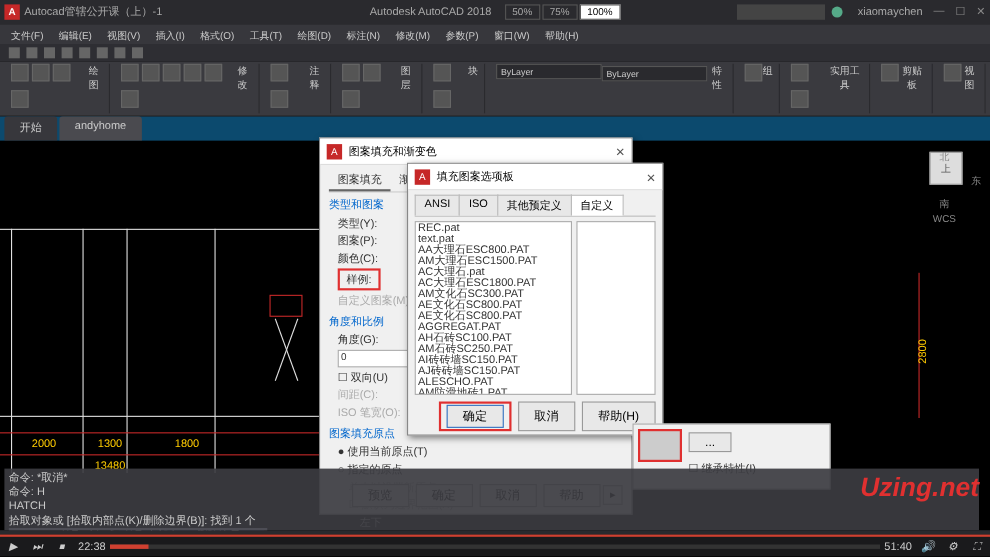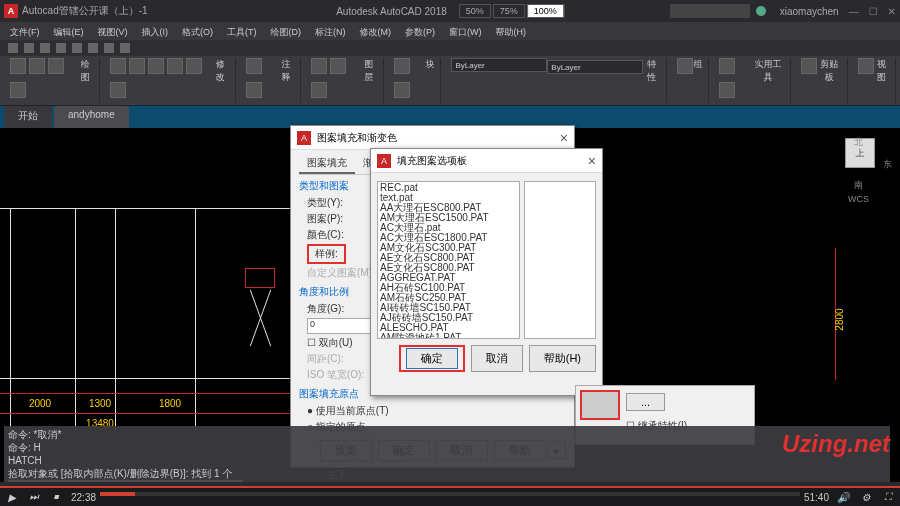--- a/index.html
+++ b/index.html
@@ -300,6 +300,12 @@
     <span class="dclose">×</span>
   </div>
   <div class="body">
+    <div class="ptabs">
+      <span>ANSI</span>
+      <span>ISO</span>
+      <span>其他预定义</span>
+      <span class="active">自定义</span>
+    </div>
     <div class="cols">
       <div class="list" id="patlist">
           <div>REC.pat</div>

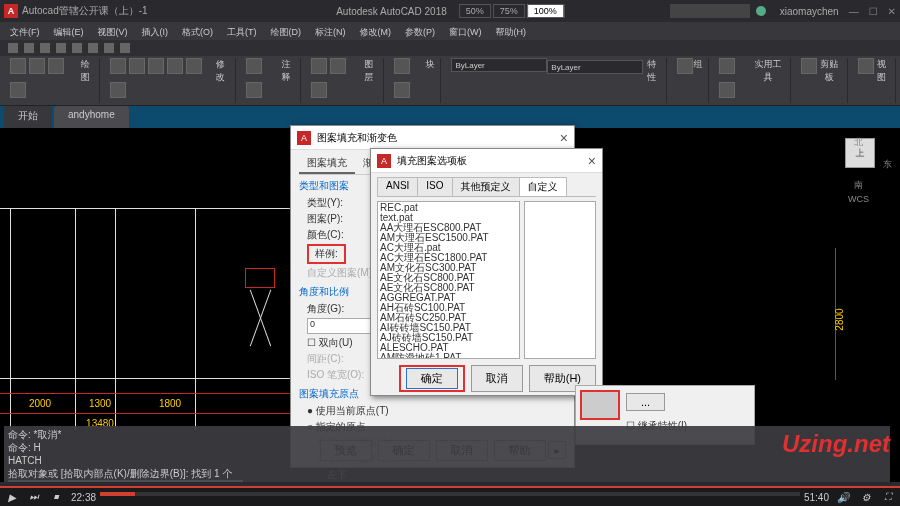--- a/index.html
+++ b/index.html
@@ -49,7 +49,7 @@
 .cmdline .bracket{background:#4a5a7a;padding:0 2px}
 .statusbar{position:absolute;bottom:10px;left:0;right:0;height:14px;background:#2a2a2e}
 .vidbar{position:absolute;bottom:0;left:0;right:0;height:20px;background:#1a1a1c;display:flex;align-items:center;color:#ccc;gap:8px;padding:0 5px;border-top:2px solid #d04030}
-.vidbar .progress{flex:1;display:flex;gap:4px}
+.vidbar .progress{flex:1;display:flex;align-items:center;gap:4px}
 .vidbar .track{flex:1;height:4px;background:#333;position:relative}
 .vidbar .track .fill{position:absolute;left:0;top:0;bottom:0;width:5%;background:#d04030}
 .vidbar i{width:14px;height:14px;display:flex;align-items:center;justify-content:center}

